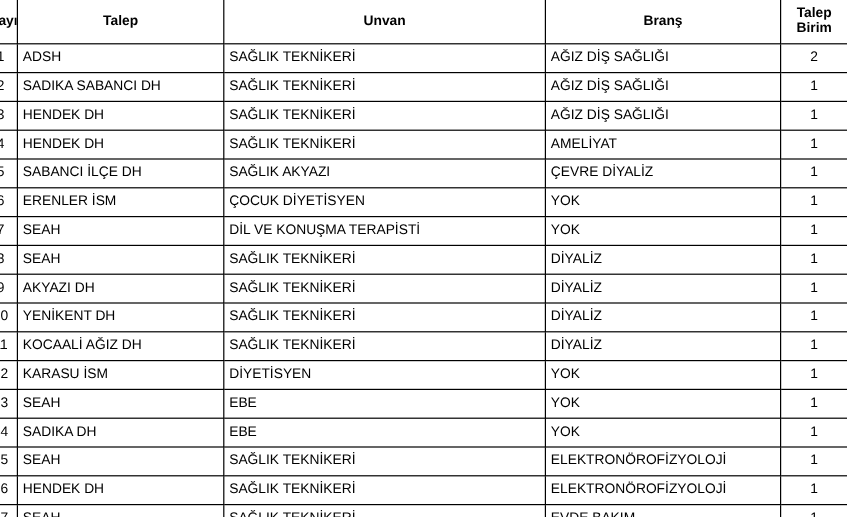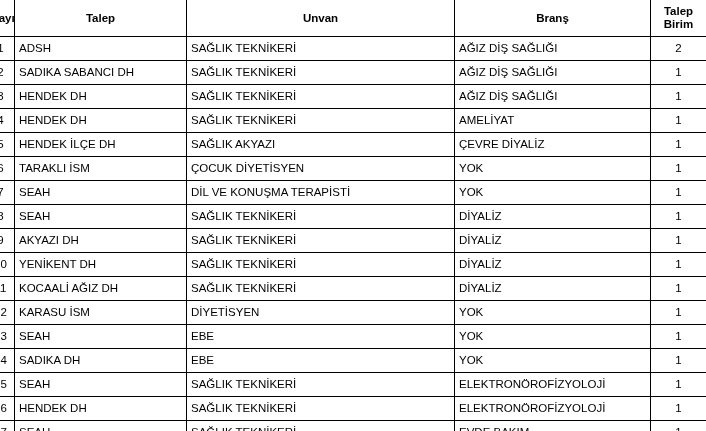--- a/index.html
+++ b/index.html
@@ -103,7 +103,7 @@
       </tr>
       <tr>
         <td class="no">5</td>
-        <td>HENDEK İLÇE DH</td>
+        <td>SABANCI İLÇE DH</td>
         <td>SAĞLIK AKYAZI</td>
         <td>ÇEVRE DİYALİZ</td>
         <td class="adet">1</td>

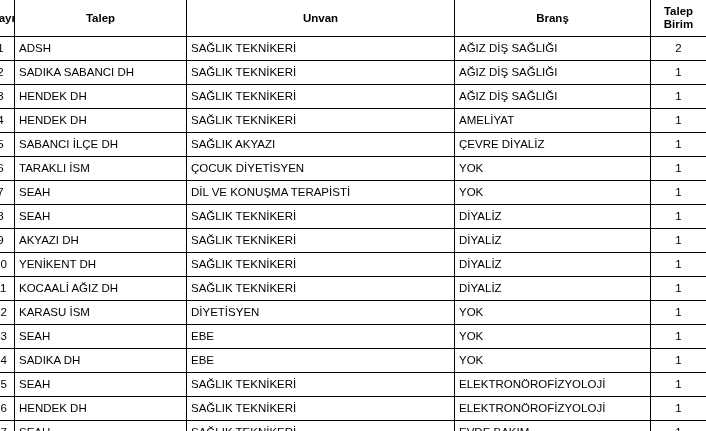--- a/index.html
+++ b/index.html
@@ -110,7 +110,7 @@
       </tr>
       <tr>
         <td class="no">6</td>
-        <td>TARAKLI İSM</td>
+        <td>ERENLER İSM</td>
         <td>ÇOCUK DİYETİSYEN</td>
         <td>YOK</td>
         <td class="adet">1</td>

